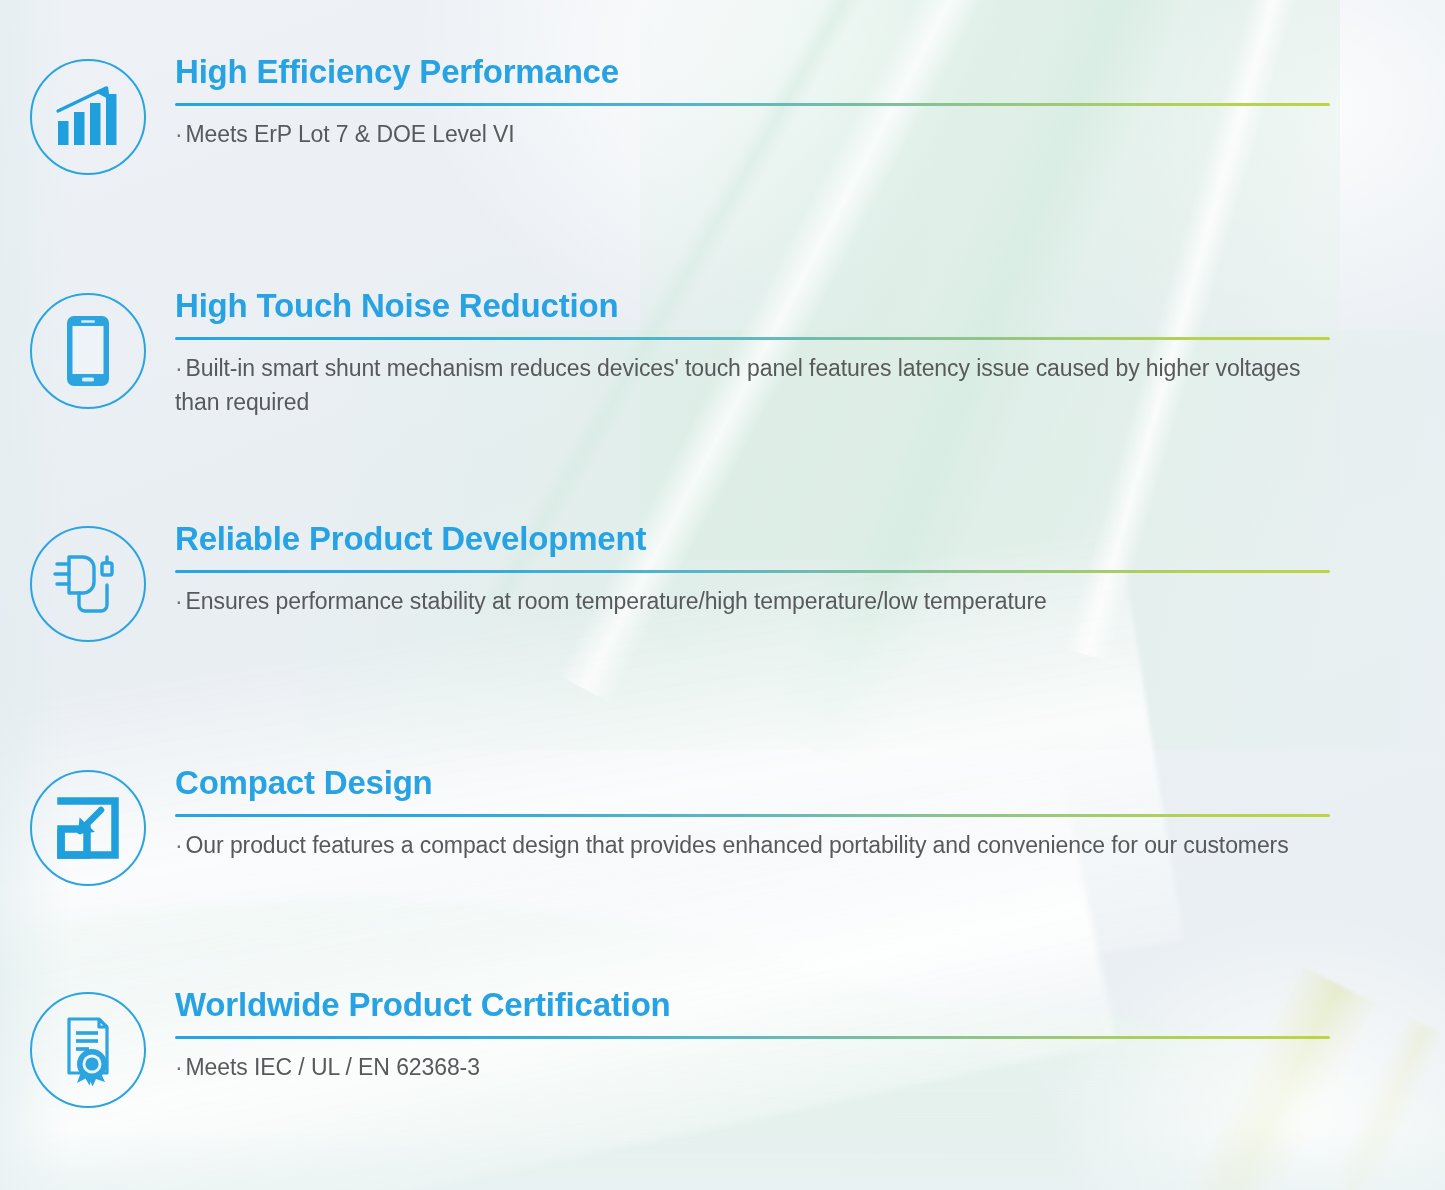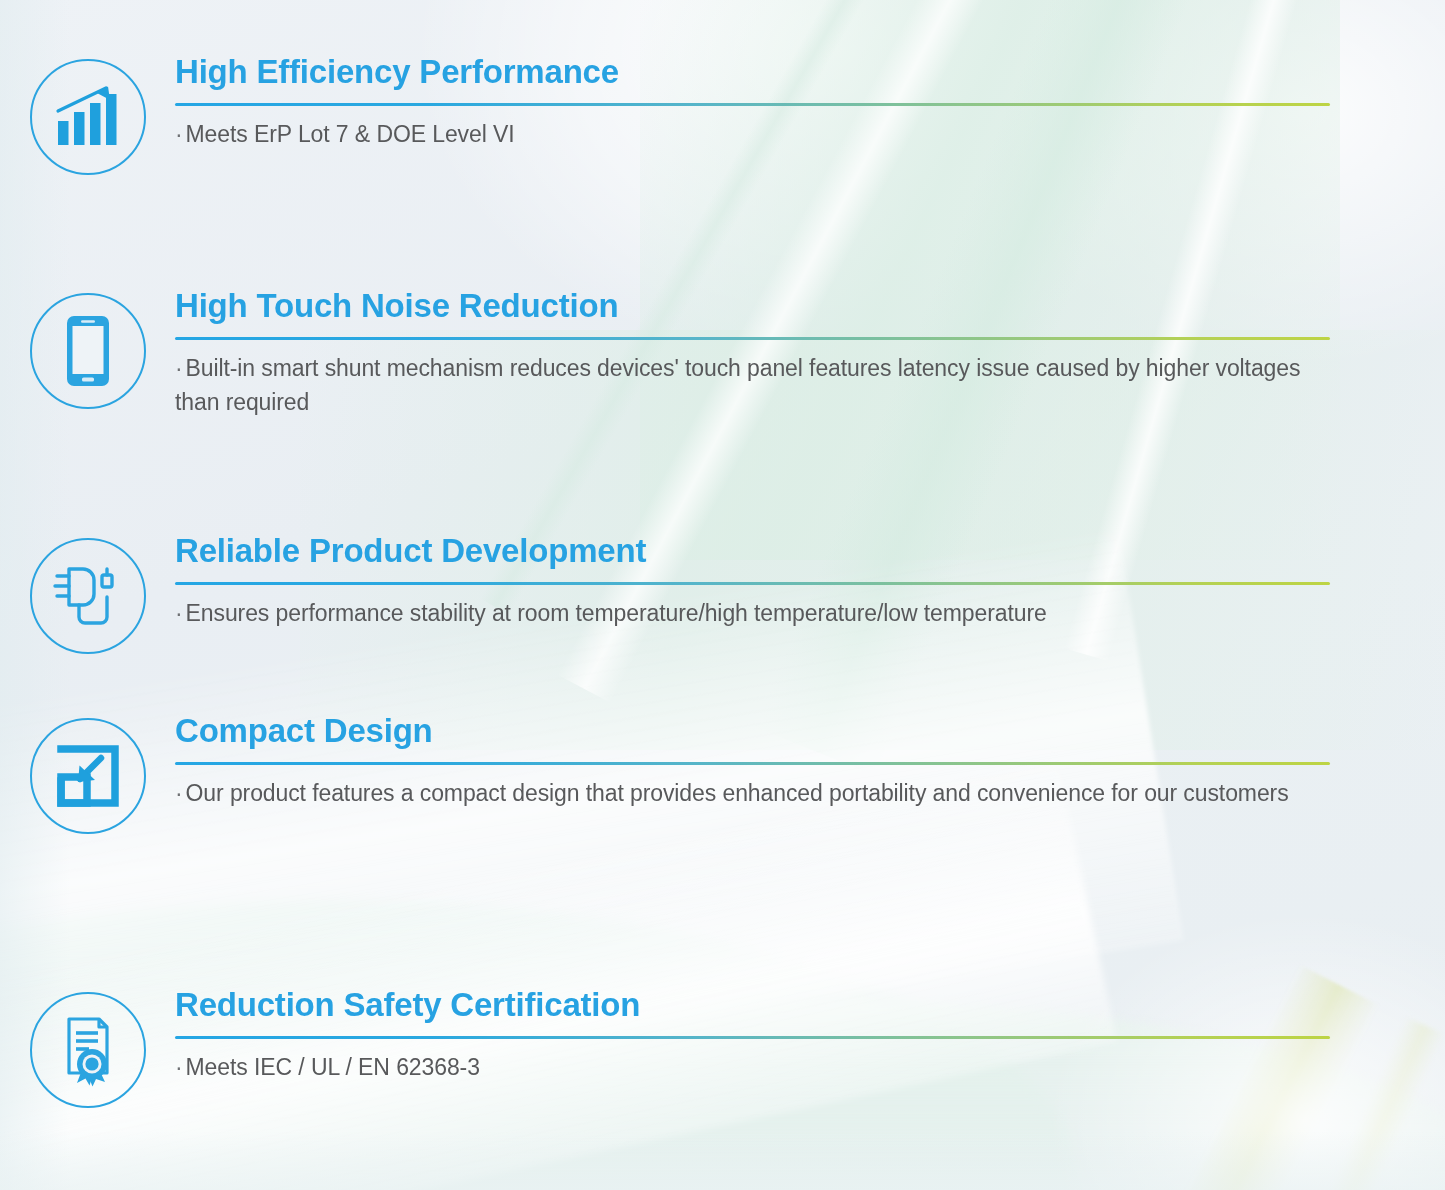--- a/index.html
+++ b/index.html
@@ -279,7 +279,7 @@
     </div>
   </div>
 
-  <div class="feature-row" style="top:532px;">
+  <div class="feature-row" style="top:520px;">
     <div class="icon-wrap">
       <div class="icon-circle">
         <svg width="78" height="74" viewBox="0 0 78 74" aria-hidden="true">

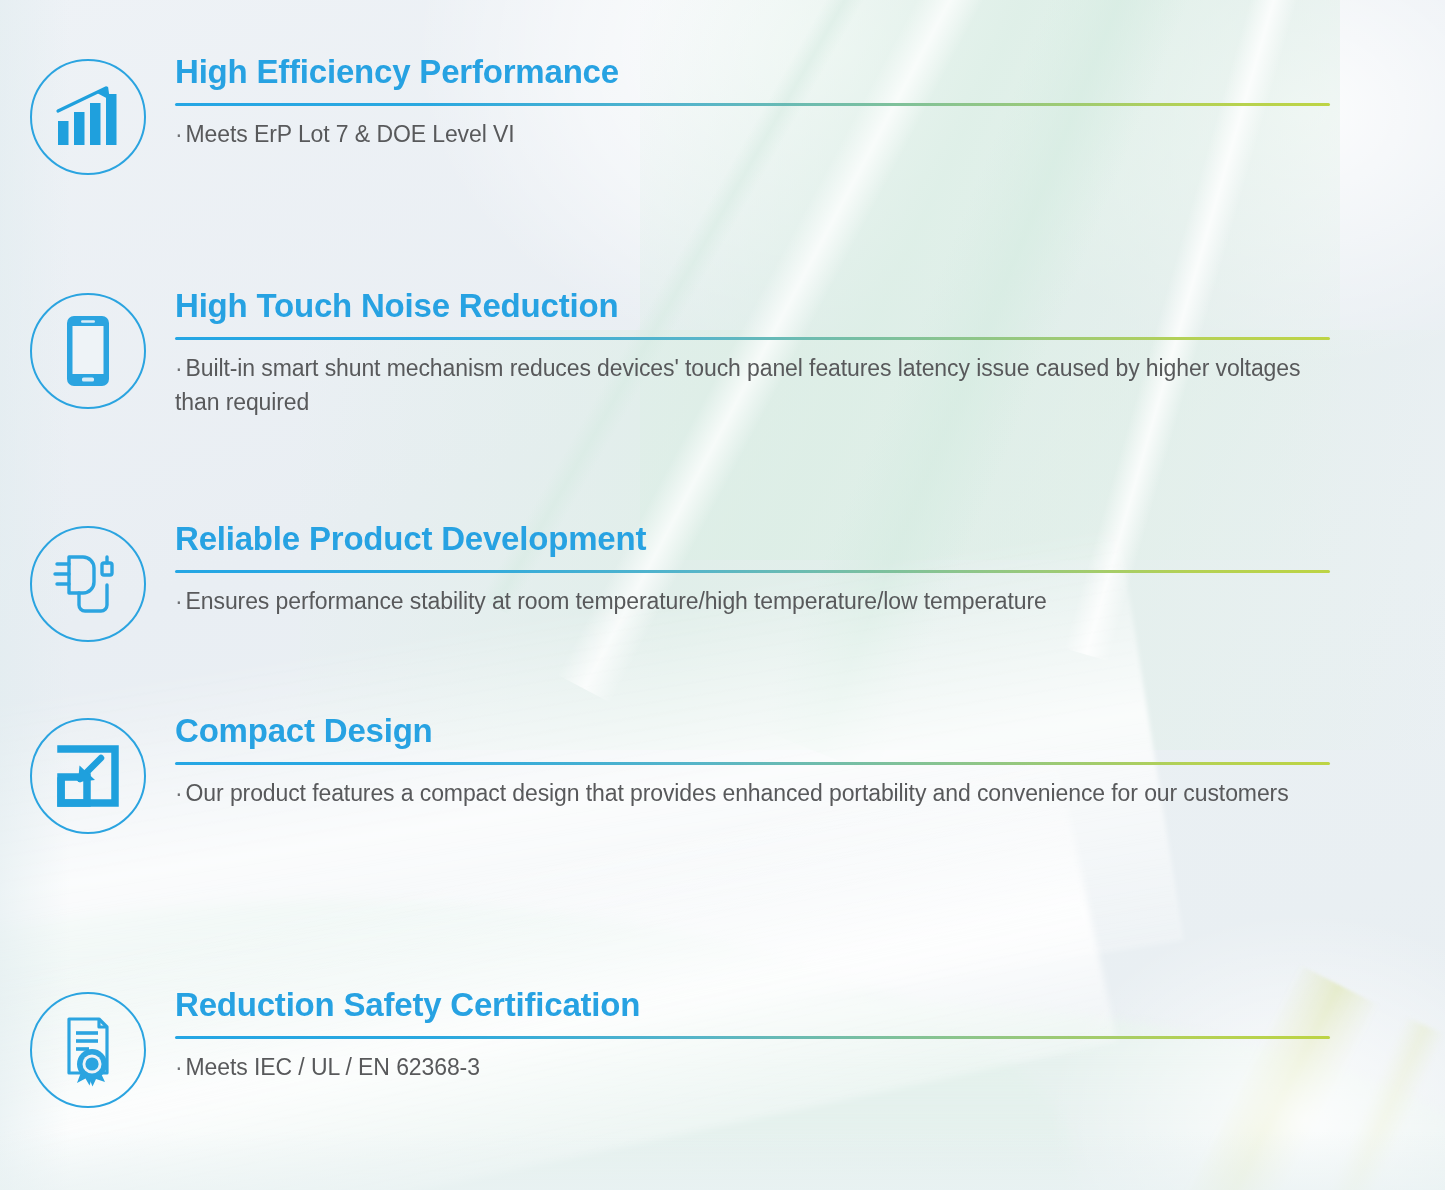--- a/index.html
+++ b/index.html
@@ -306,7 +306,7 @@
     </div>
   </div>
 
-  <div class="feature-row" style="top:712px;">
+  <div class="feature-row" style="top:764px;">
     <div class="icon-wrap">
       <div class="icon-circle">
         <svg width="66" height="66" viewBox="0 0 66 66" aria-hidden="true">

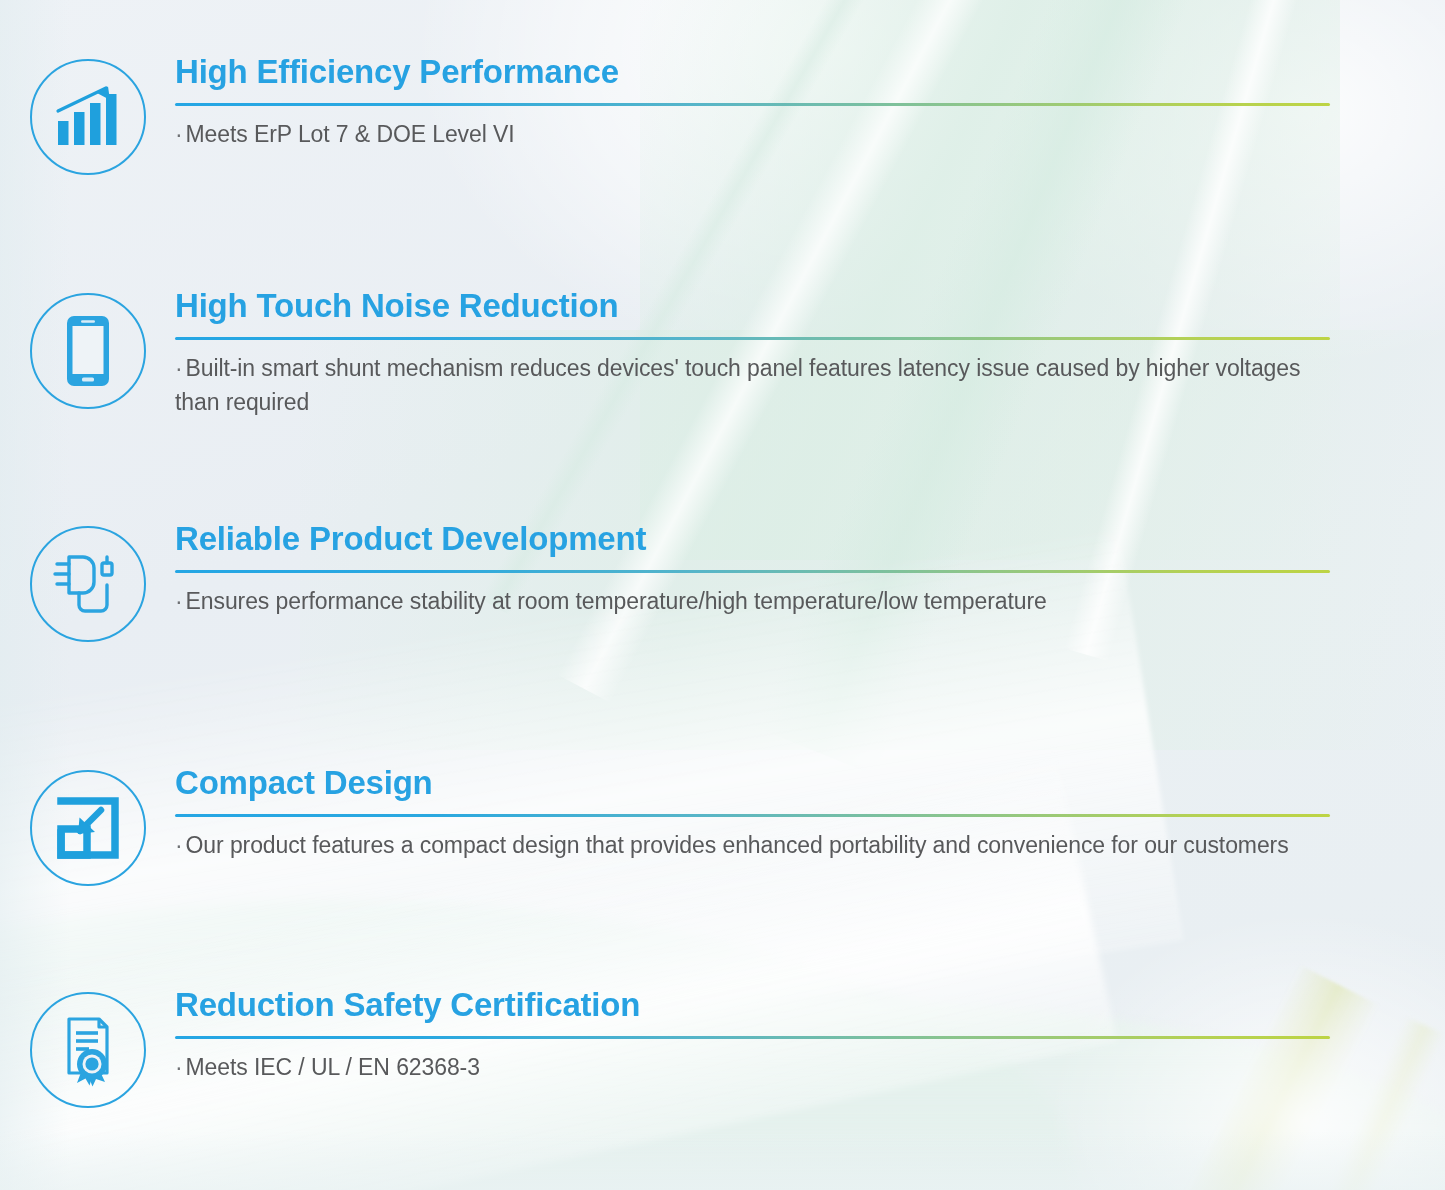--- a/index.html
+++ b/index.html
@@ -352,7 +352,7 @@
       </div>
     </div>
     <div class="feature-body">
-      <div class="feature-title">Reduction Safety Certification</div>
+      <div class="feature-title">Worldwide Product Certification</div>
       <div class="rule"></div>
       <div class="bullet-line"><span class="bullet-mark">·</span><span>Meets IEC / UL / EN 62368-3</span></div>
     </div>

